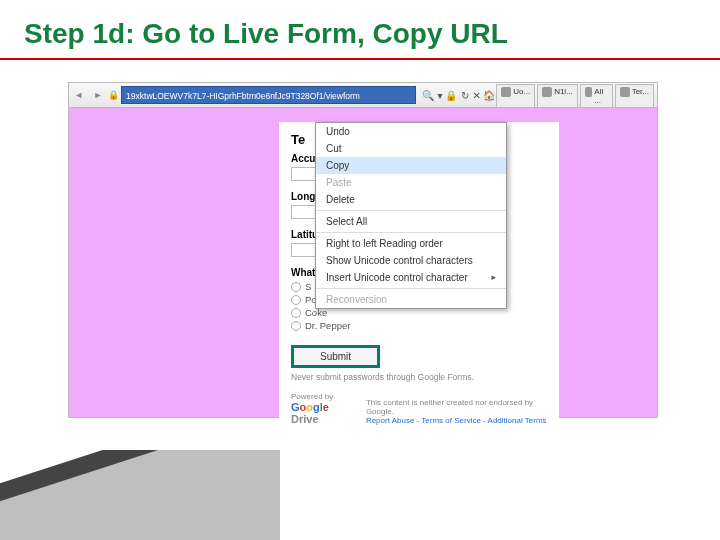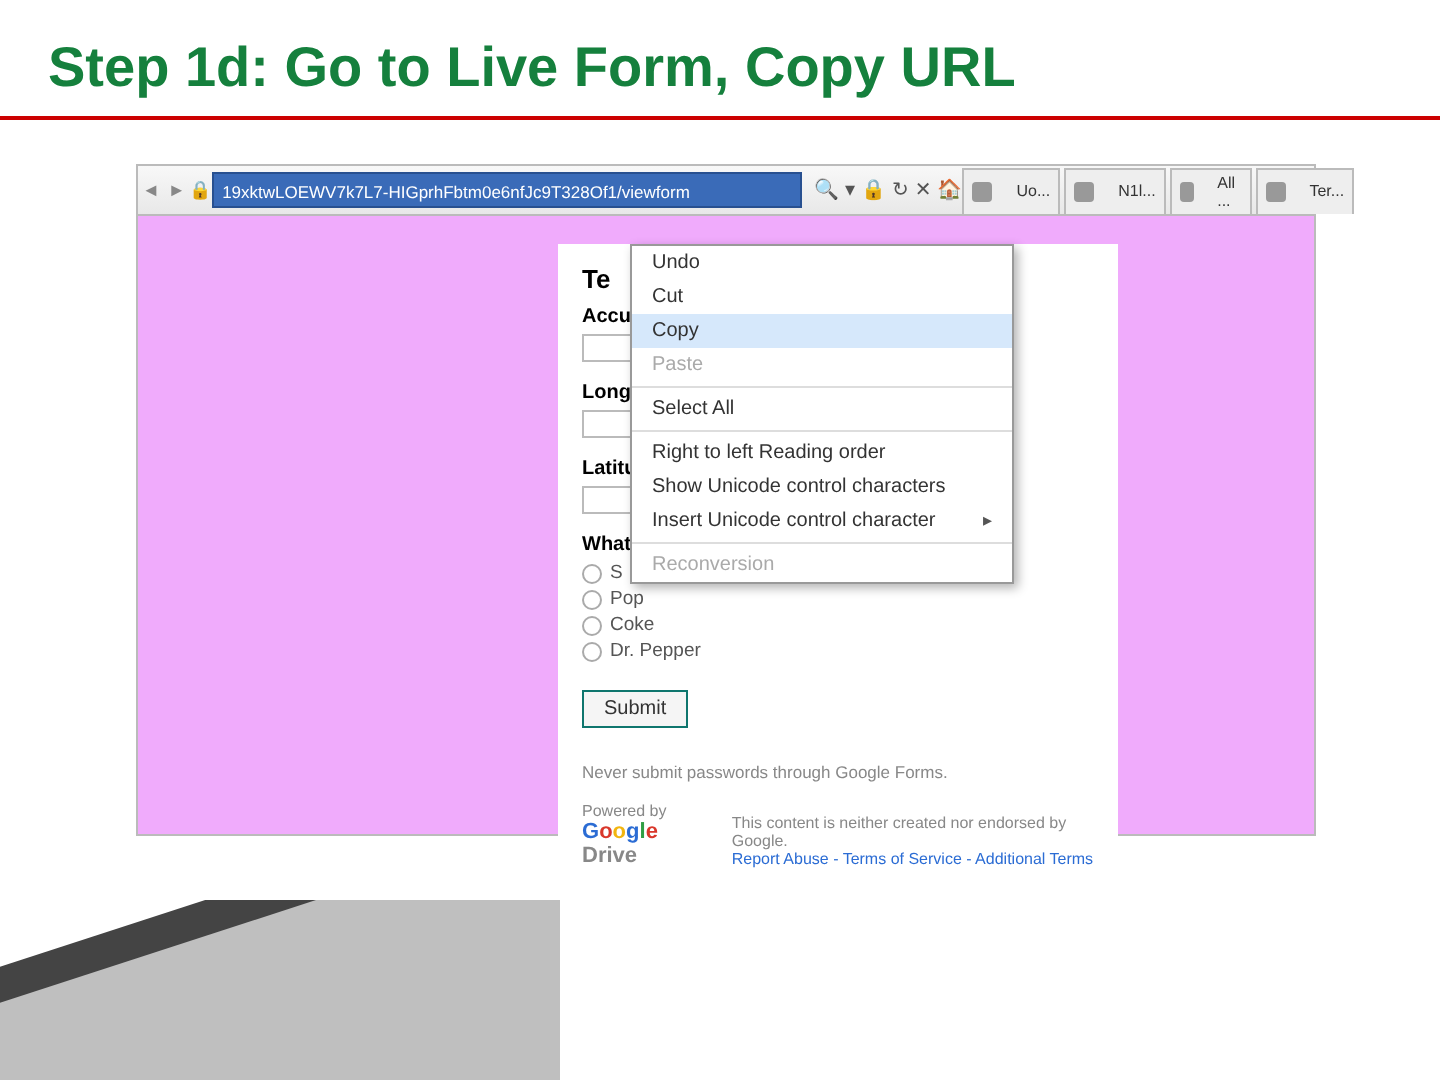--- a/index.html
+++ b/index.html
@@ -13,7 +13,7 @@
 .tb-icons{display:flex;align-items:center;gap:3px;margin-left:6px;color:#555;font-size:10px}
 .tb-icons span{display:inline-block}
 .tabs{display:flex;margin-left:auto;gap:2px;padding-right:3px}
-.tab{background:#eee;border:1px solid #bbb;border-bottom:none;font-size:8px;padding:2px 4px;color:#333;display:flex;align-items:center;gap:12px}
+.tab{background:#eee;border:1px solid #bbb;border-bottom:none;font-size:8px;padding:2px 4px;color:#333;display:flex;align-items:flex-start;gap:2px}
 .tab .favicon{width:10px;height:10px;background:#999;border-radius:2px;display:inline-block}
 .content{background:#f0abfc;height:310px;border:1px solid #bbb;border-top:none;position:relative;padding:14px 0 0 210px}
 .form-panel{background:#fff;width:280px;min-height:280px;padding:10px 12px;font-size:10px;color:#333;position:relative}

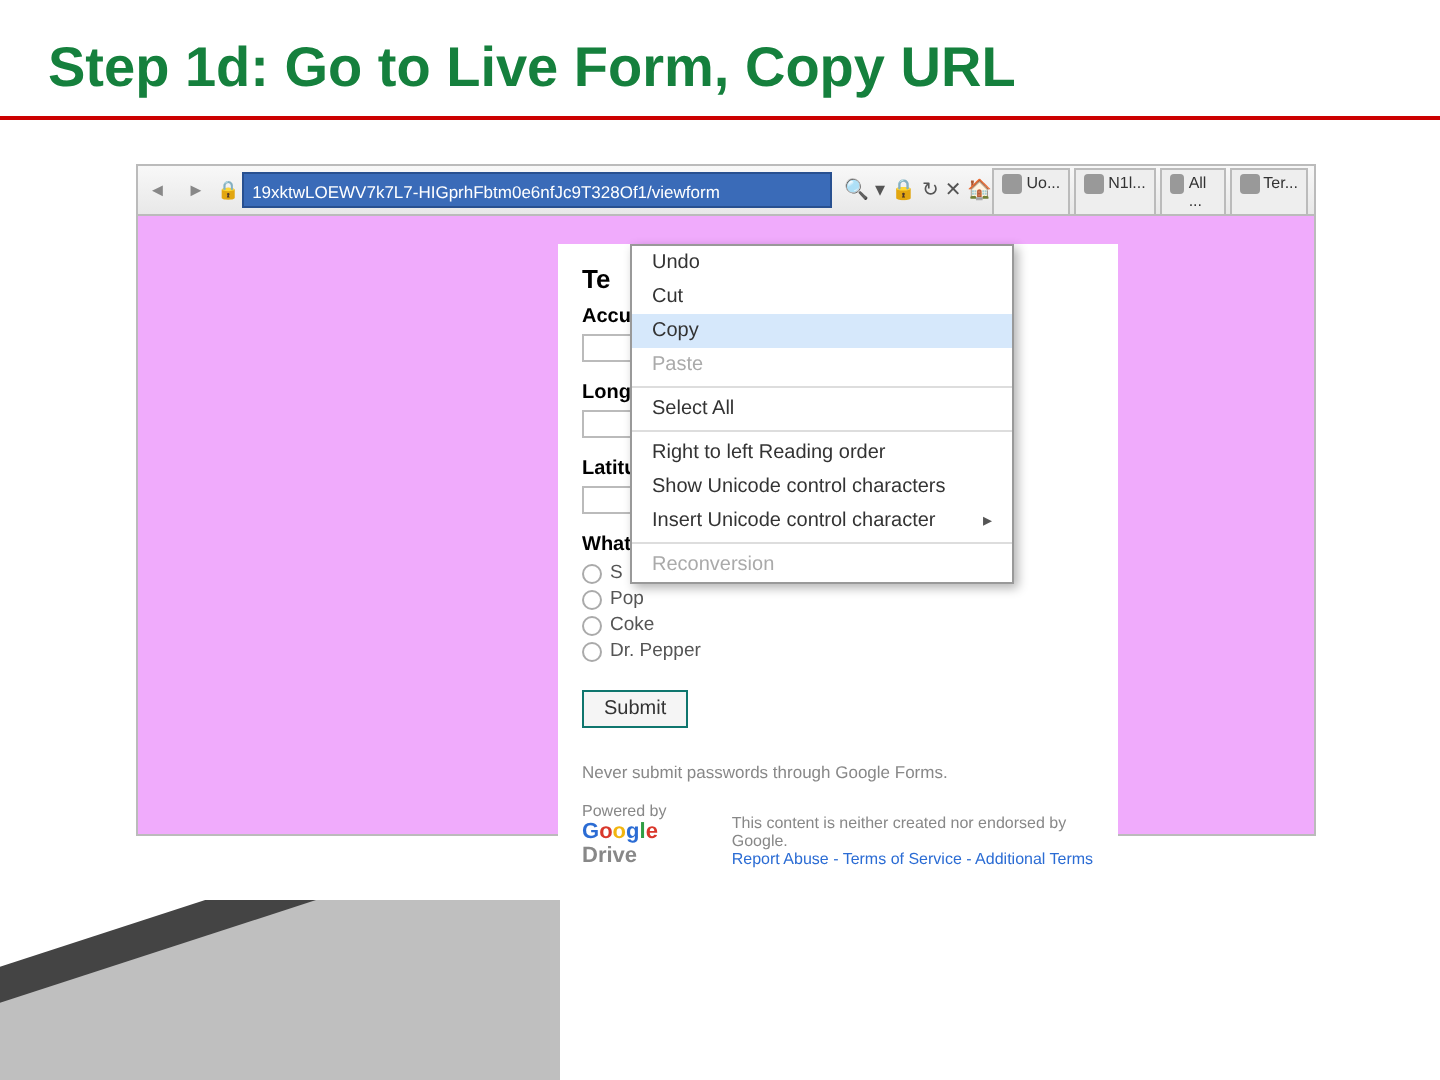--- a/index.html
+++ b/index.html
@@ -139,6 +139,7 @@
           <div class="mi">Cut</div>
           <div class="mi sel">Copy</div>
           <div class="mi dis">Paste</div>
+          <div class="mi">Delete</div>
           <div class="sep"></div>
           <div class="mi">Select All</div>
           <div class="sep"></div>

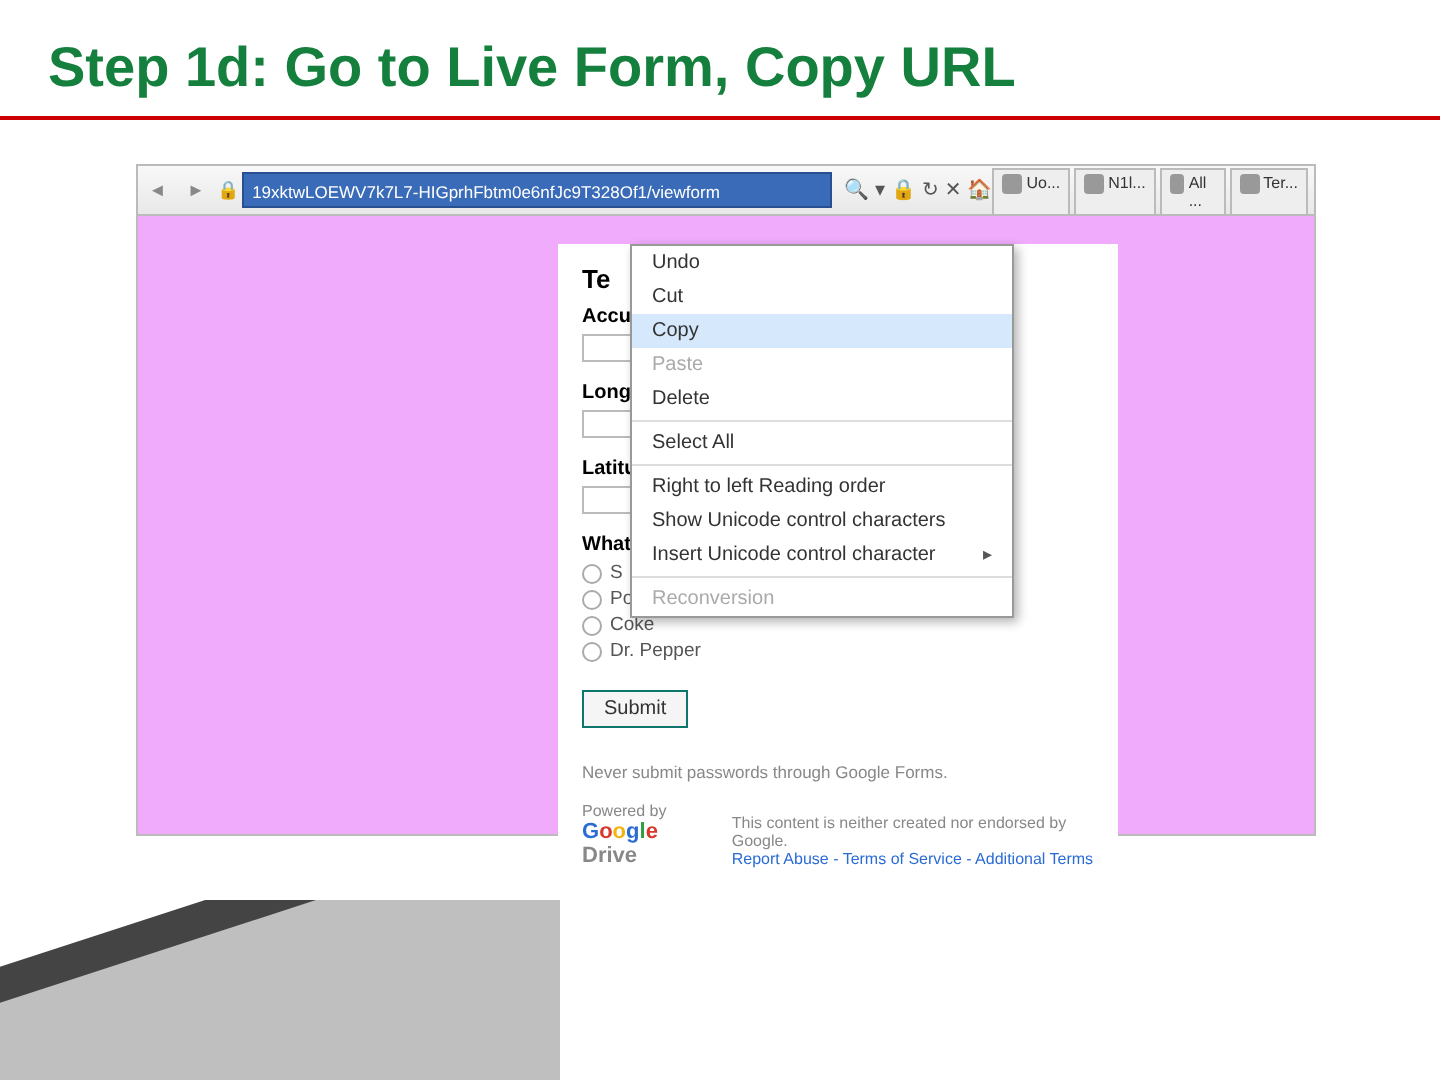--- a/index.html
+++ b/index.html
@@ -23,7 +23,7 @@
 .field-input{width:130px;height:14px;border:1px solid #bbb;background:#fff}
 .opts .opt{display:flex;align-items:center;gap:4px;font-size:9.5px;color:#555;margin:2px 0}
 .opts .radio{width:10px;height:10px;border:1px solid #aaa;border-radius:50%}
-.submit-btn{display:inline-block;background:#f5f5f5;border:1px solid #0f766e;padding:3px 10px;font-size:10px;margin-top:4px}
+.submit-btn{display:inline-block;background:#f5f5f5;border:3px solid #0f766e;padding:3px 26px;font-size:10px;margin-top:4px}
 .form-note{font-size:8.5px;color:#888;margin-top:17px}
 .foot{display:flex;align-items:flex-end;gap:12px;margin-top:10px}
 .powered{font-size:8px;color:#888}

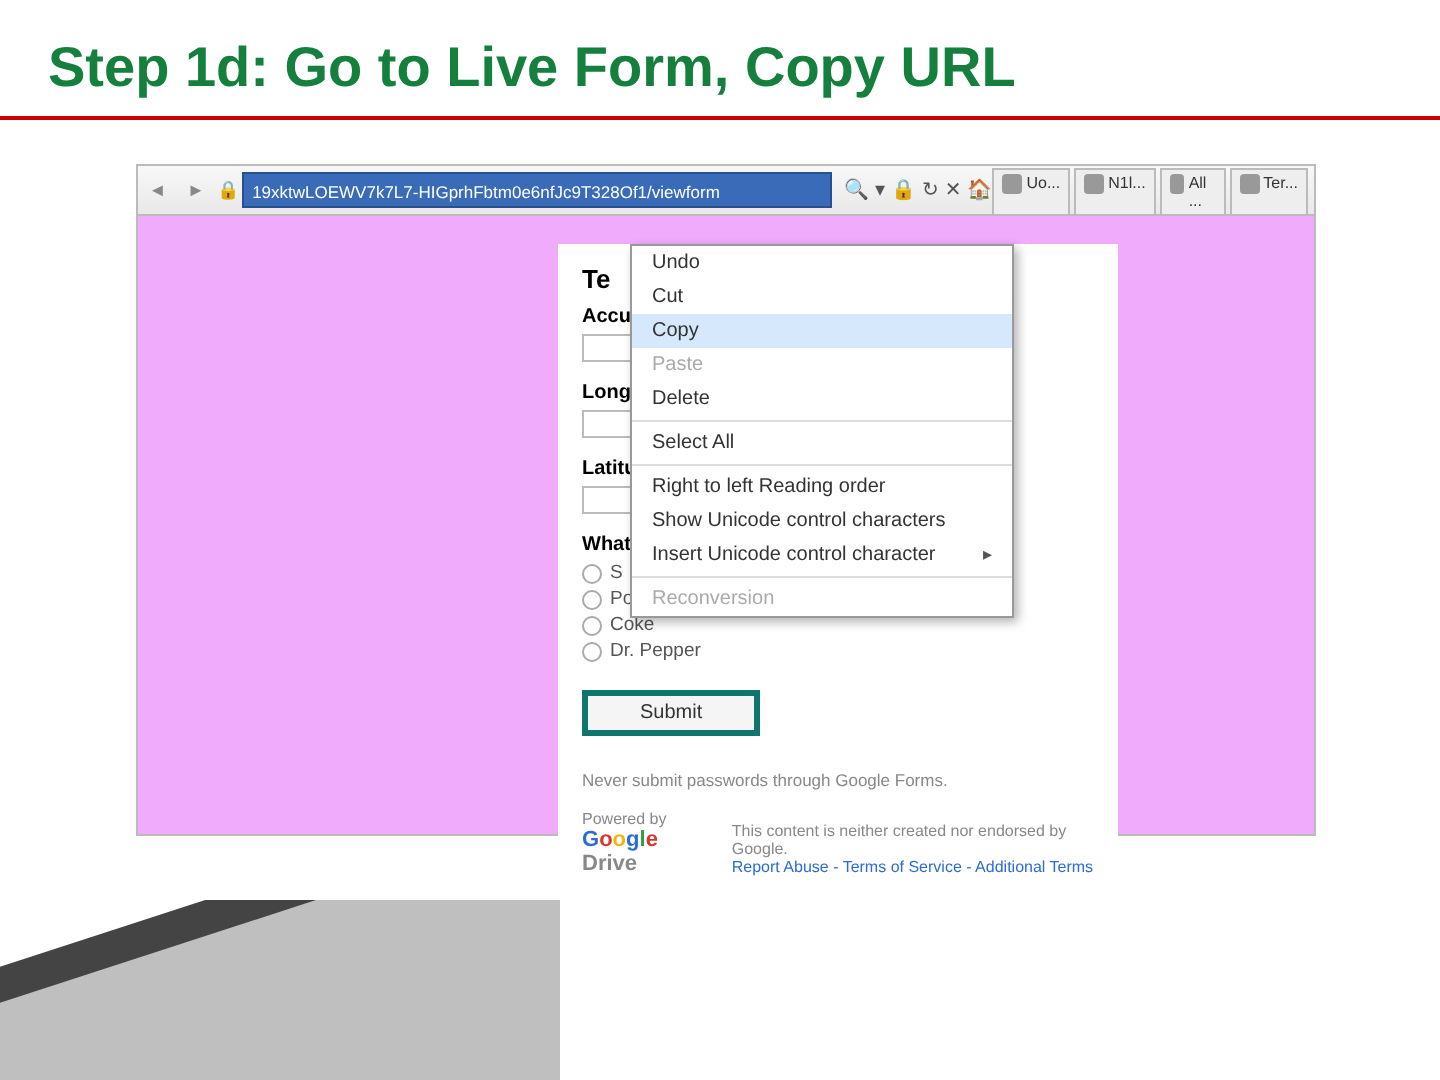--- a/index.html
+++ b/index.html
@@ -24,7 +24,7 @@
 .opts .opt{display:flex;align-items:center;gap:4px;font-size:9.5px;color:#555;margin:2px 0}
 .opts .radio{width:10px;height:10px;border:1px solid #aaa;border-radius:50%}
 .submit-btn{display:inline-block;background:#f5f5f5;border:3px solid #0f766e;padding:3px 26px;font-size:10px;margin-top:4px}
-.form-note{font-size:8.5px;color:#888;margin-top:17px}
+.form-note{font-size:8.5px;color:#888;margin-top:4px}
 .foot{display:flex;align-items:flex-end;gap:12px;margin-top:10px}
 .powered{font-size:8px;color:#888}
 .drive-logo{font-size:11px;font-weight:bold}

